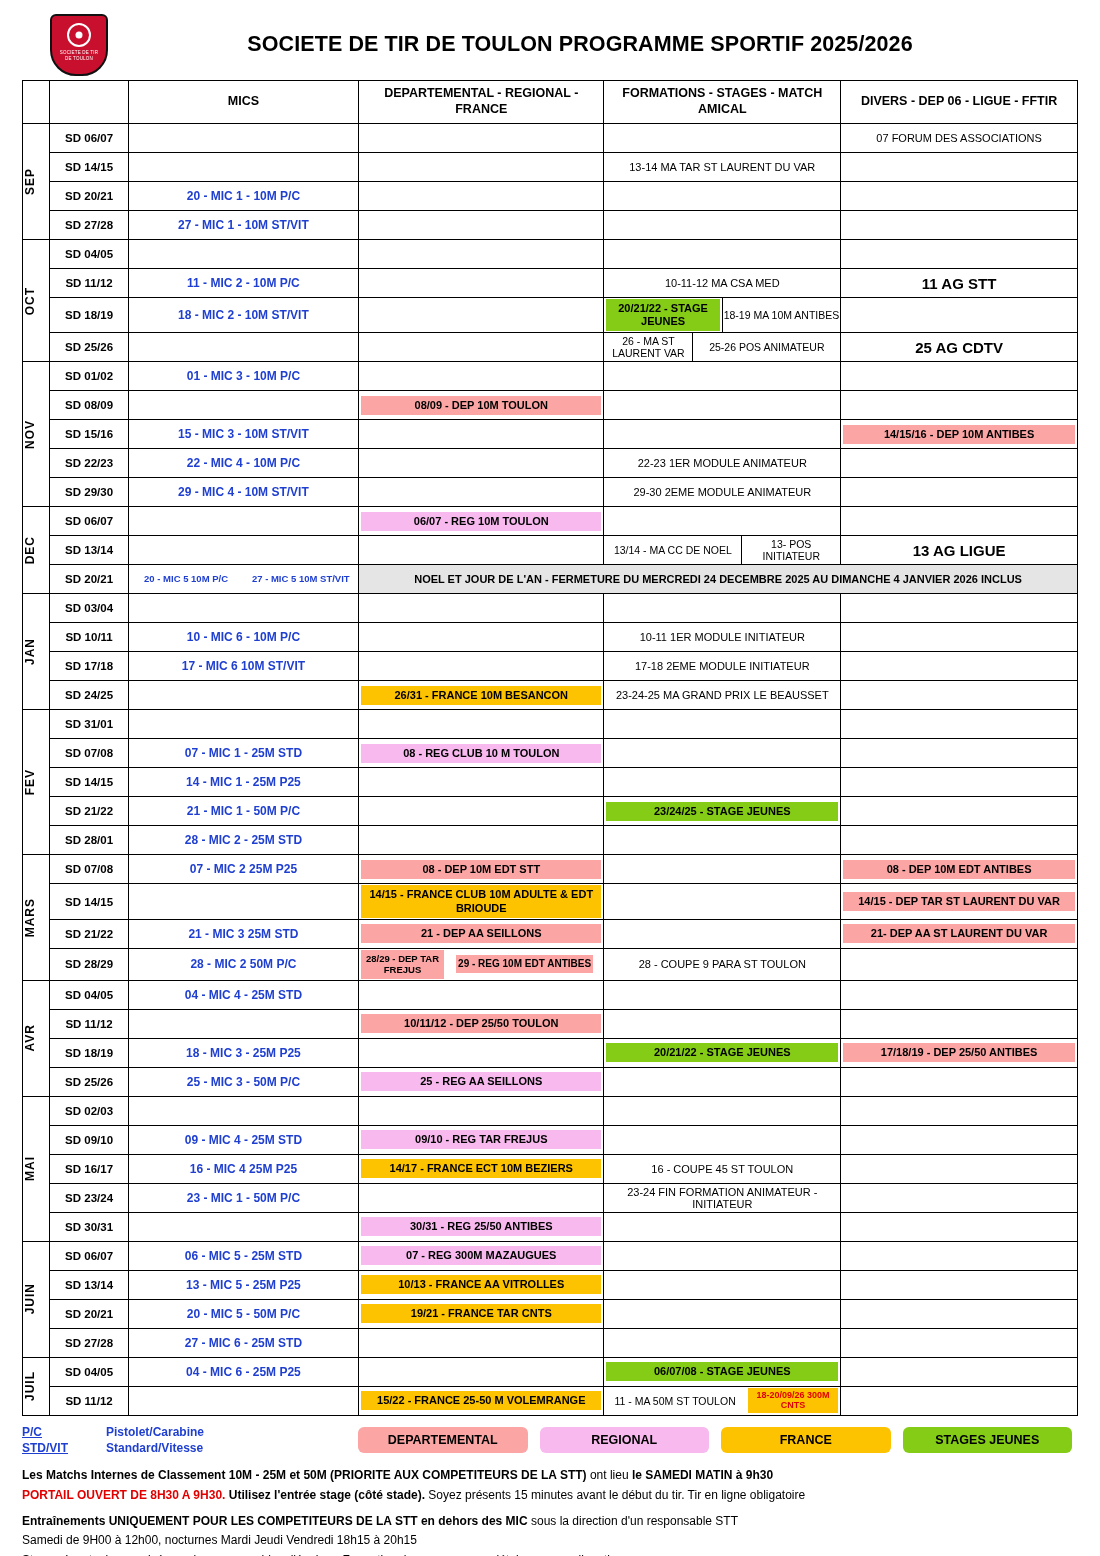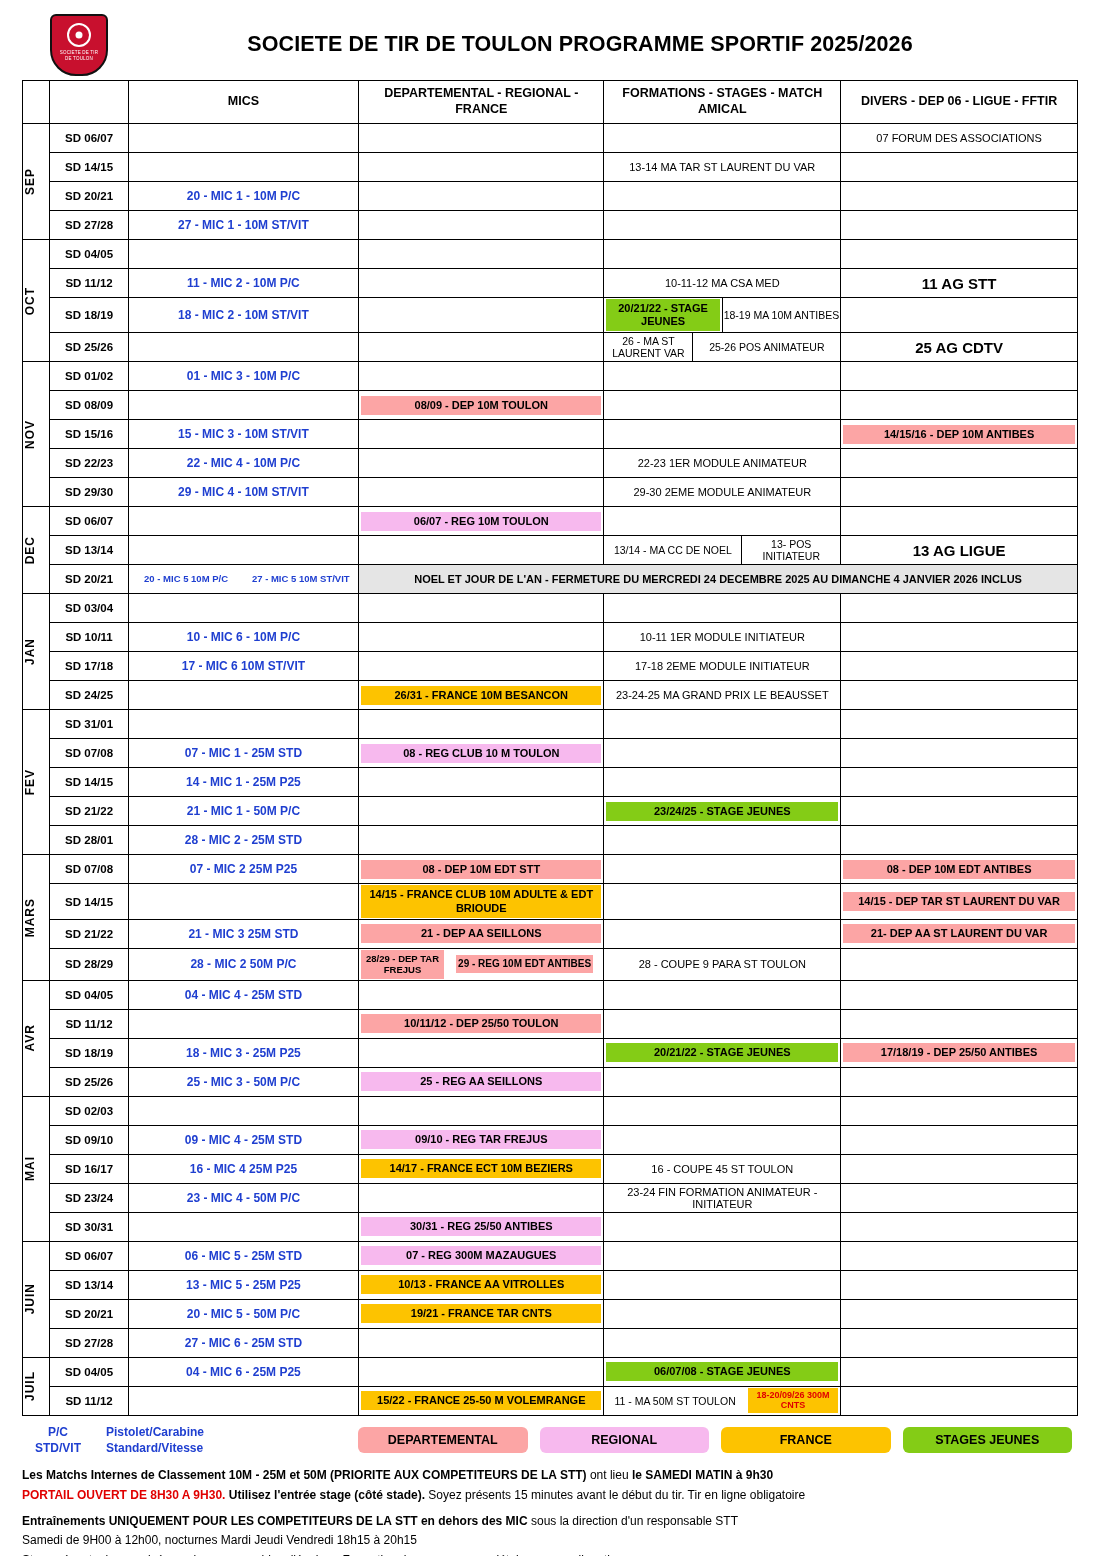--- a/index.html
+++ b/index.html
@@ -448,7 +448,7 @@
         </tr>
     <tr>
           <td class="wk">SD 23/24</td>
-      <td class="cell mic">23 - MIC 4 - 50M P/C</td>
+      <td class="cell mic">23 - MIC 1 - 50M P/C</td>
       <td class="cell"></td>
       <td class="cell">23-24   FIN FORMATION ANIMATEUR - INITIATEUR</td>
       <td class="cell"></td>

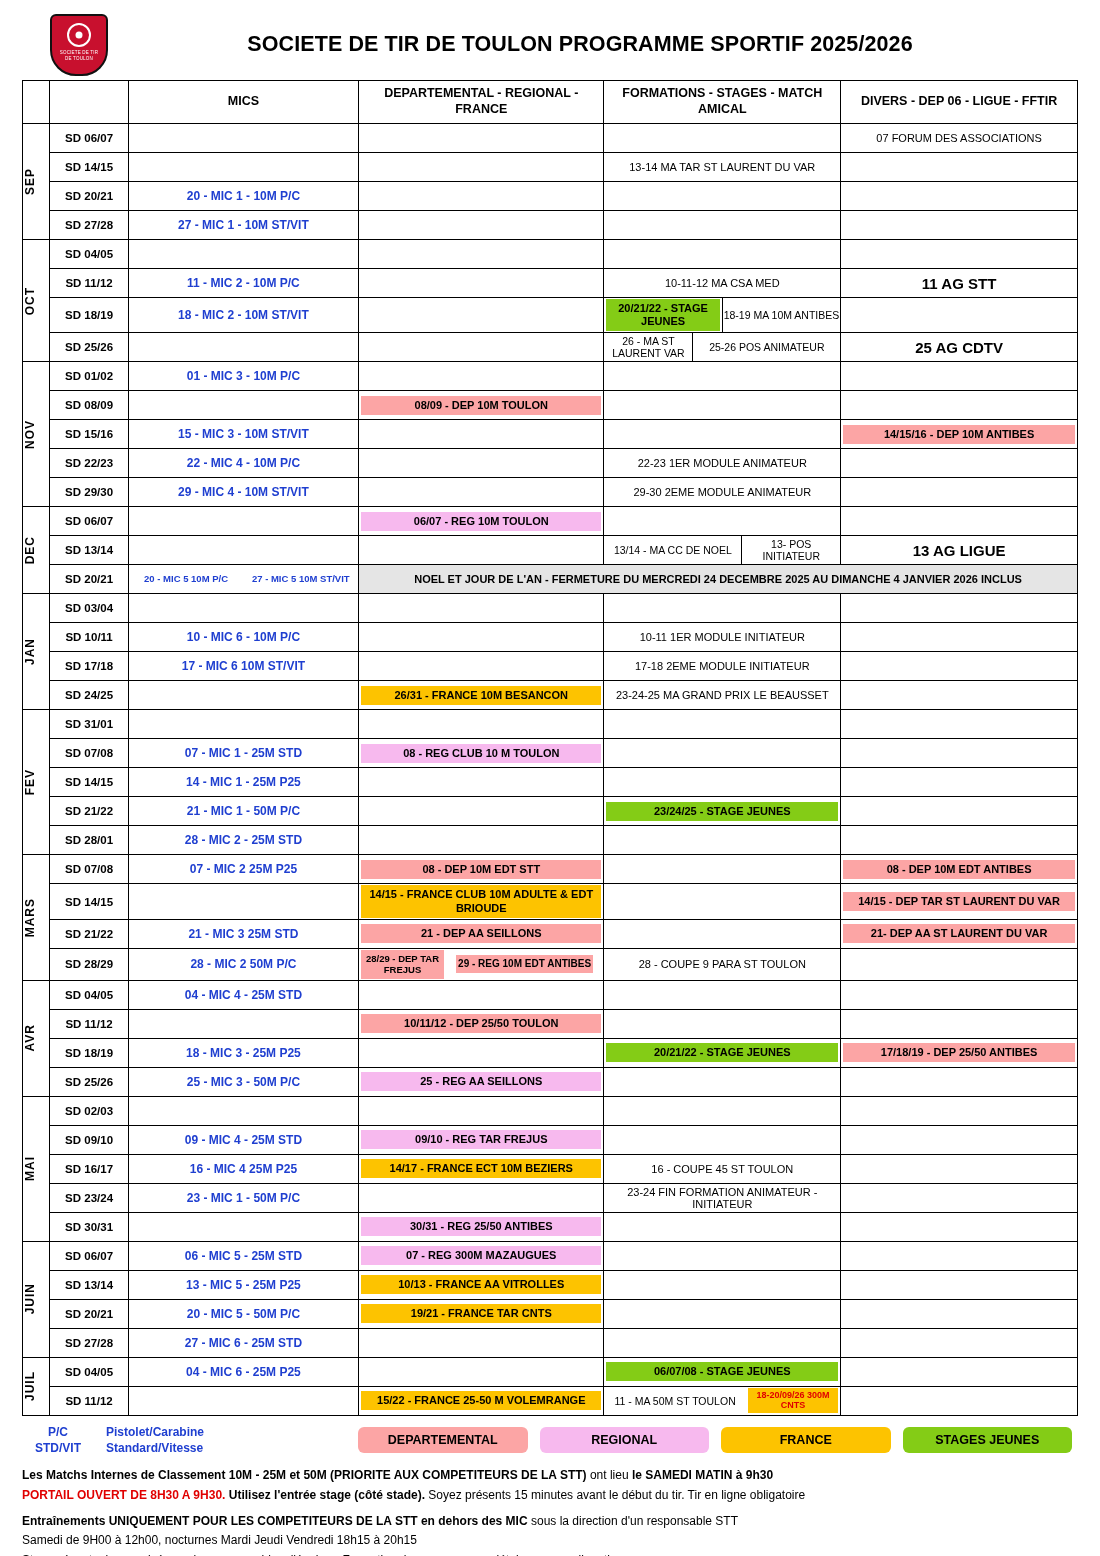--- a/index.html
+++ b/index.html
@@ -37,7 +37,7 @@
   
   .legend{display:flex;align-items:center;margin-top:8px;width:1056px;}
   .legend .pc{width:330px;display:flex;font-size:12px;font-weight:bold;color:#1f3fd0;}
-  .legend .pc .l{width:72px;text-align:center;line-height:1.35;}
+  .legend .pc .l{width:72px;text-align:left;line-height:1.35;text-decoration:underline;}
   .legend .pc .r{padding-left:12px;line-height:1.35;}
   .lg{flex:1;text-align:center;margin:0 6px;padding:6px 0;font-size:12.5px;font-weight:bold;border-radius:6px;}
   

